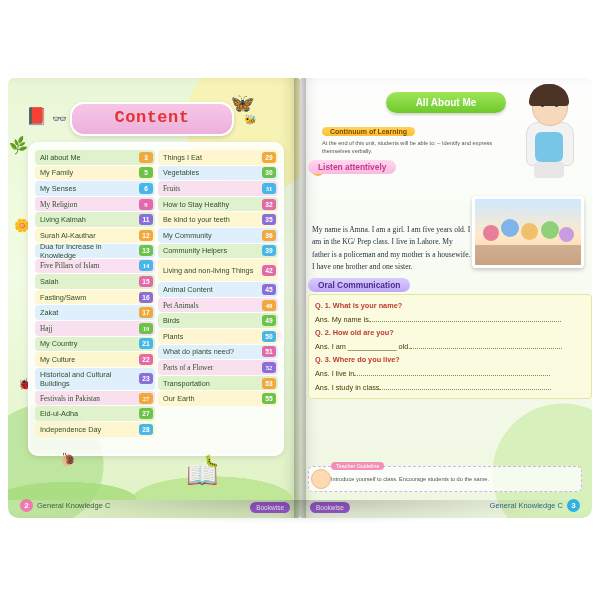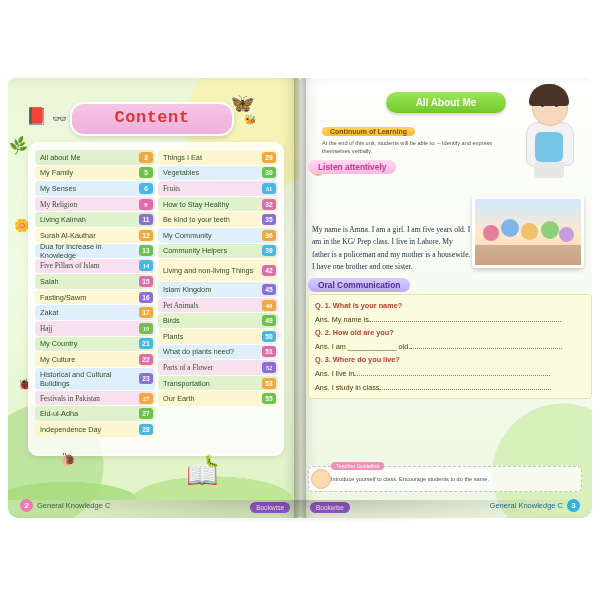--- a/index.html
+++ b/index.html
@@ -244,7 +244,7 @@
                 <div class="n" style="background: rgb(224, 107, 168);">42</div>
               </div>
               <div class="row r3">
-                <div class="t">Islam Kingdom</div>
+                <div class="t">Animal Content</div>
                 <div class="n" style="background: rgb(138, 111, 216);">45</div>
               </div>
               <div class="row r4">

